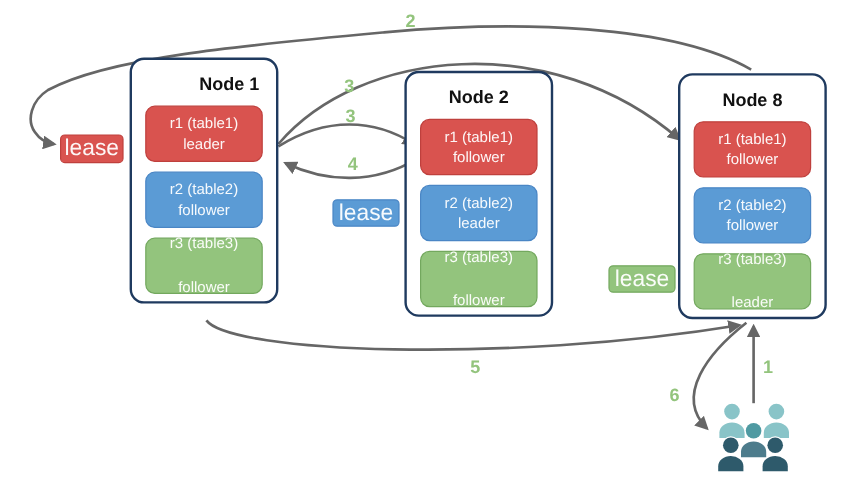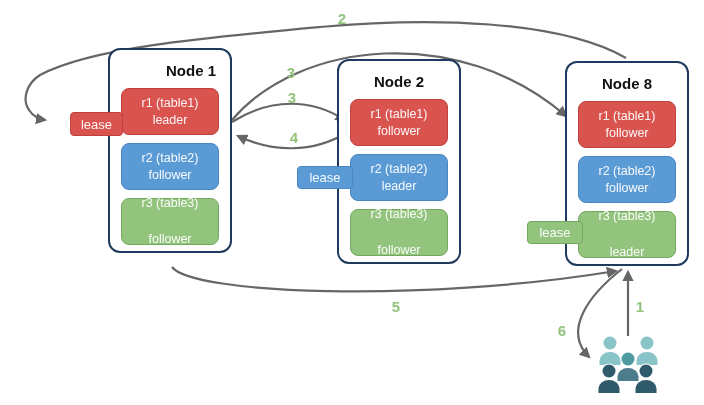--- a/index.html
+++ b/index.html
@@ -25,7 +25,7 @@
   .range.green { background:var(--green_fill); border-color:var(--green_border);gap:19px; }
 
   .lease { position:absolute; border-radius:4px; border:1.5px solid; color:rgba(255,255,255,.95);
-           font-size:13px; display:flex; align-items:center; justify-content:center;margin-left:20px; }
+           font-size:19px; display:flex; align-items:center; justify-content:center; }
   .lease-red   { left:50px;  top:112px; width:53px; height:24px; background:var(--red_fill);   border-color:var(--red_border); }
   .lease-blue  { left:277px; top:166px; width:56px; height:23px; background:var(--blue_fill);  border-color:var(--blue_border); }
   .lease-green { left:507px; top:221px; width:56px; height:23px; background:var(--green_fill); border-color:var(--green_border); }

